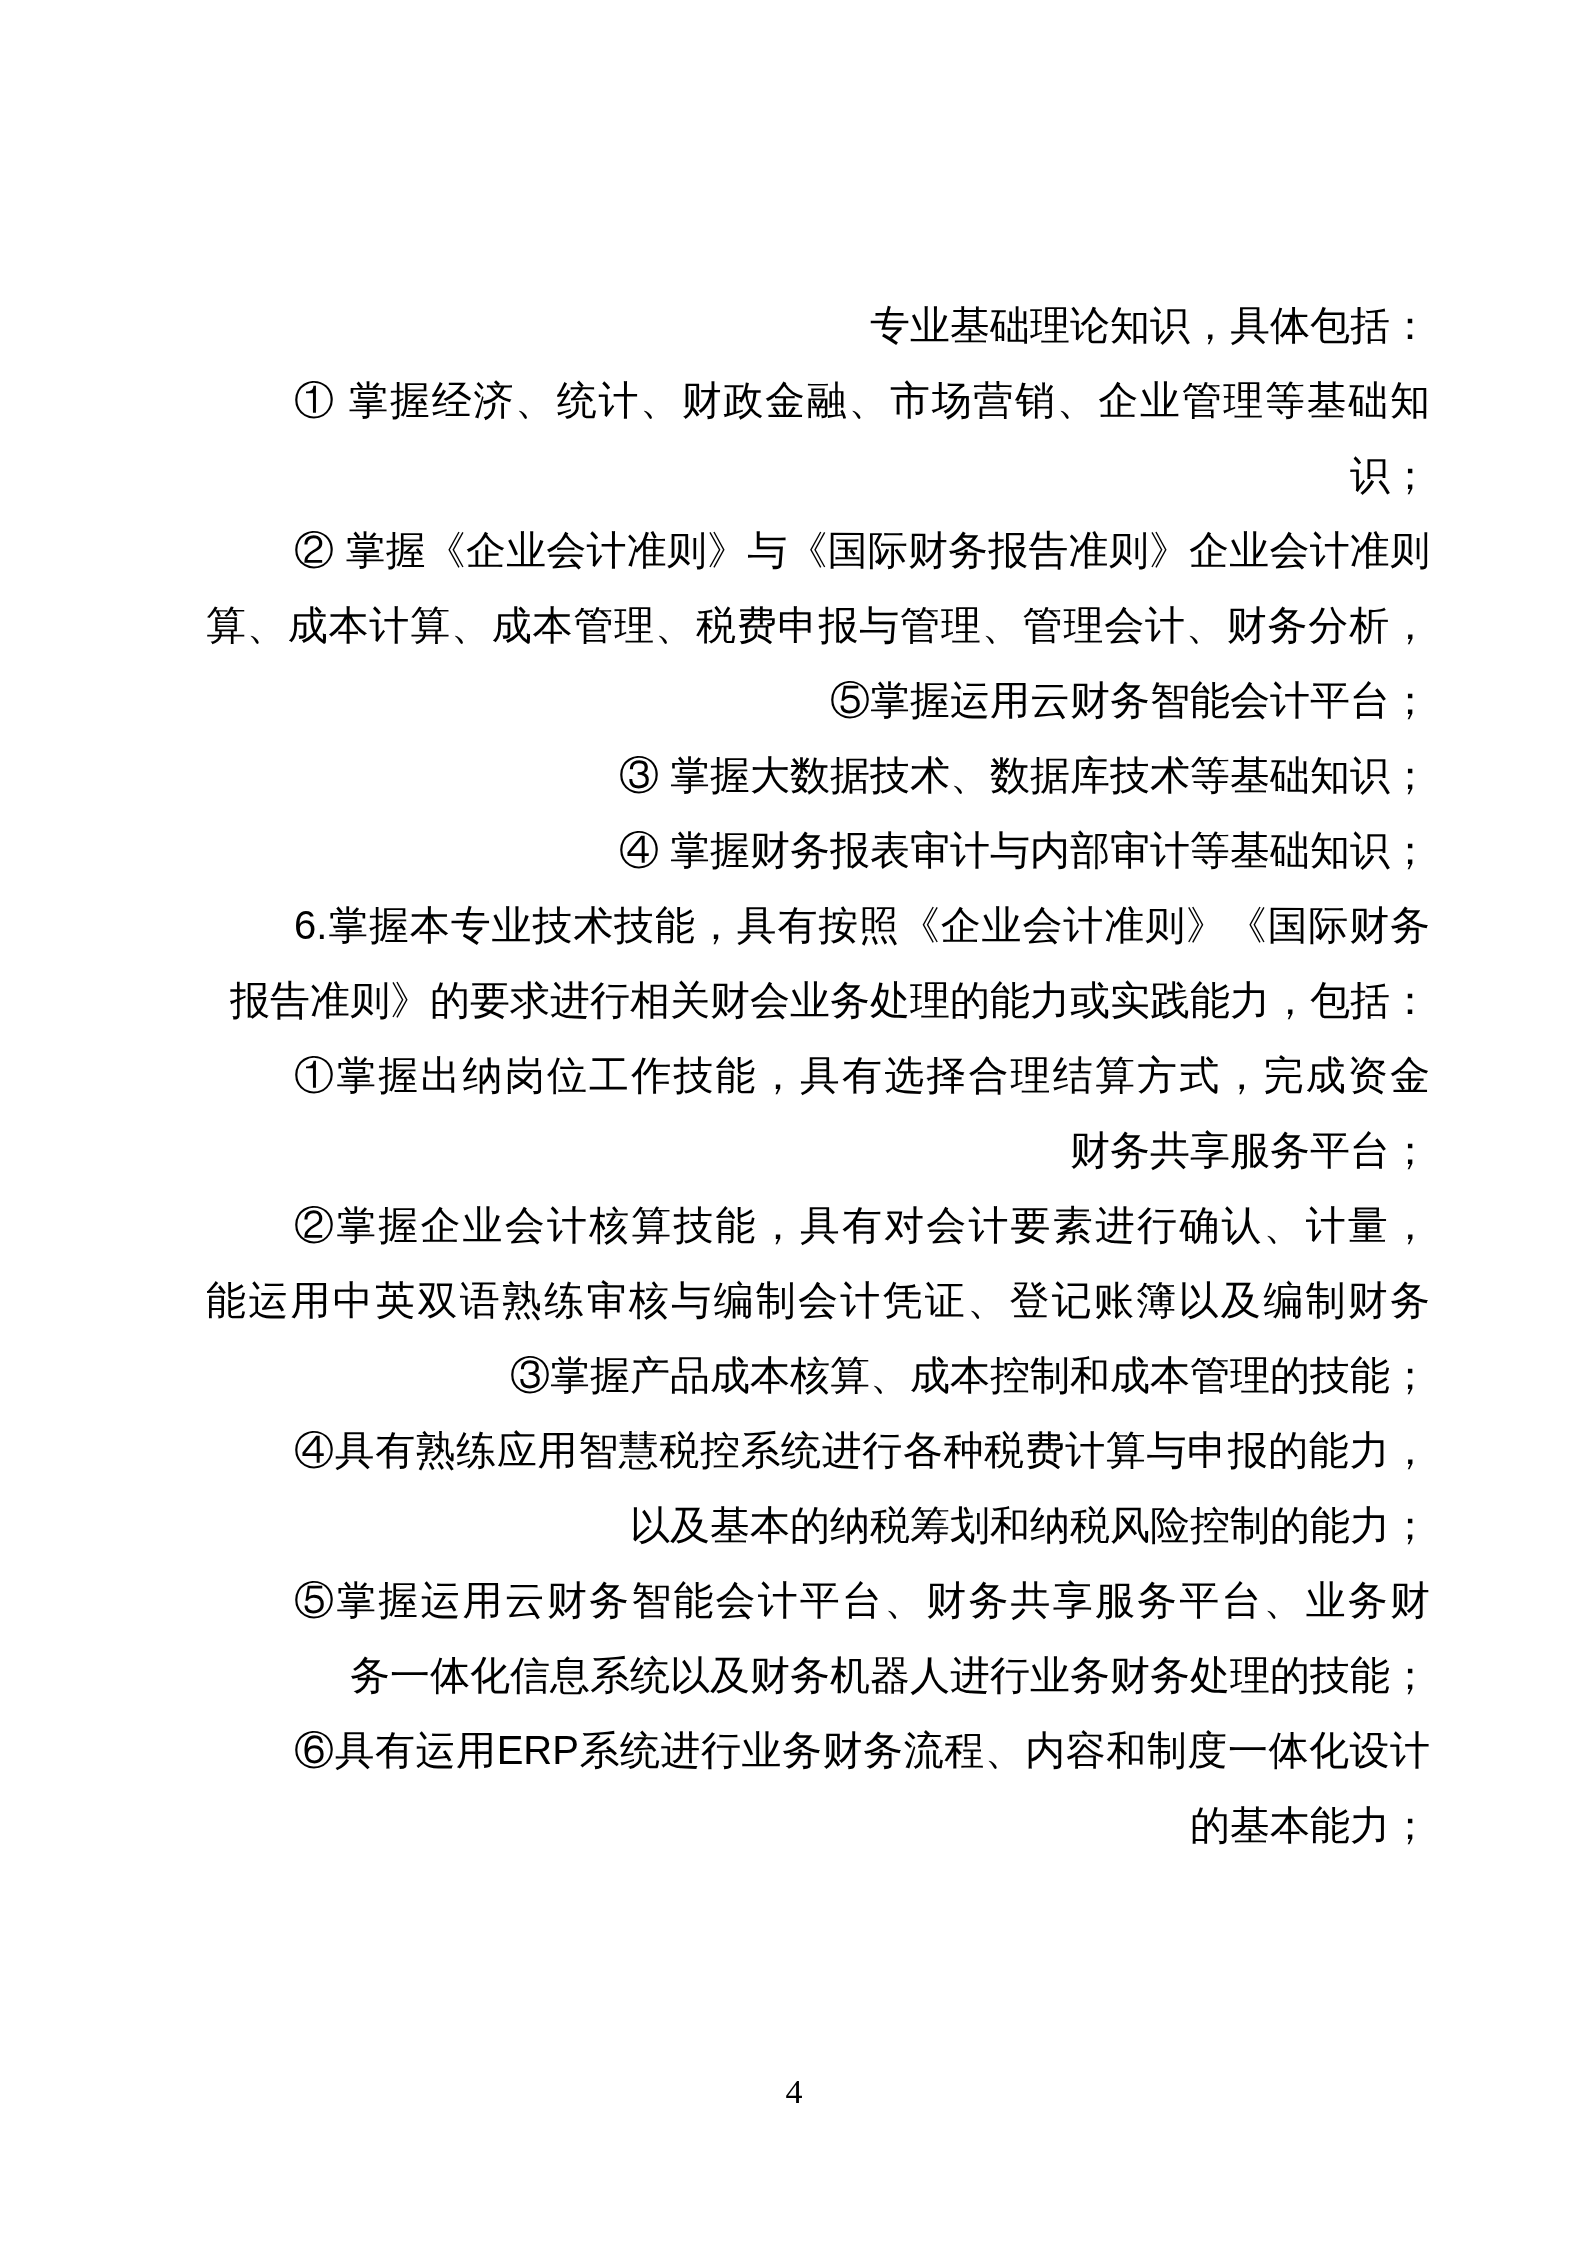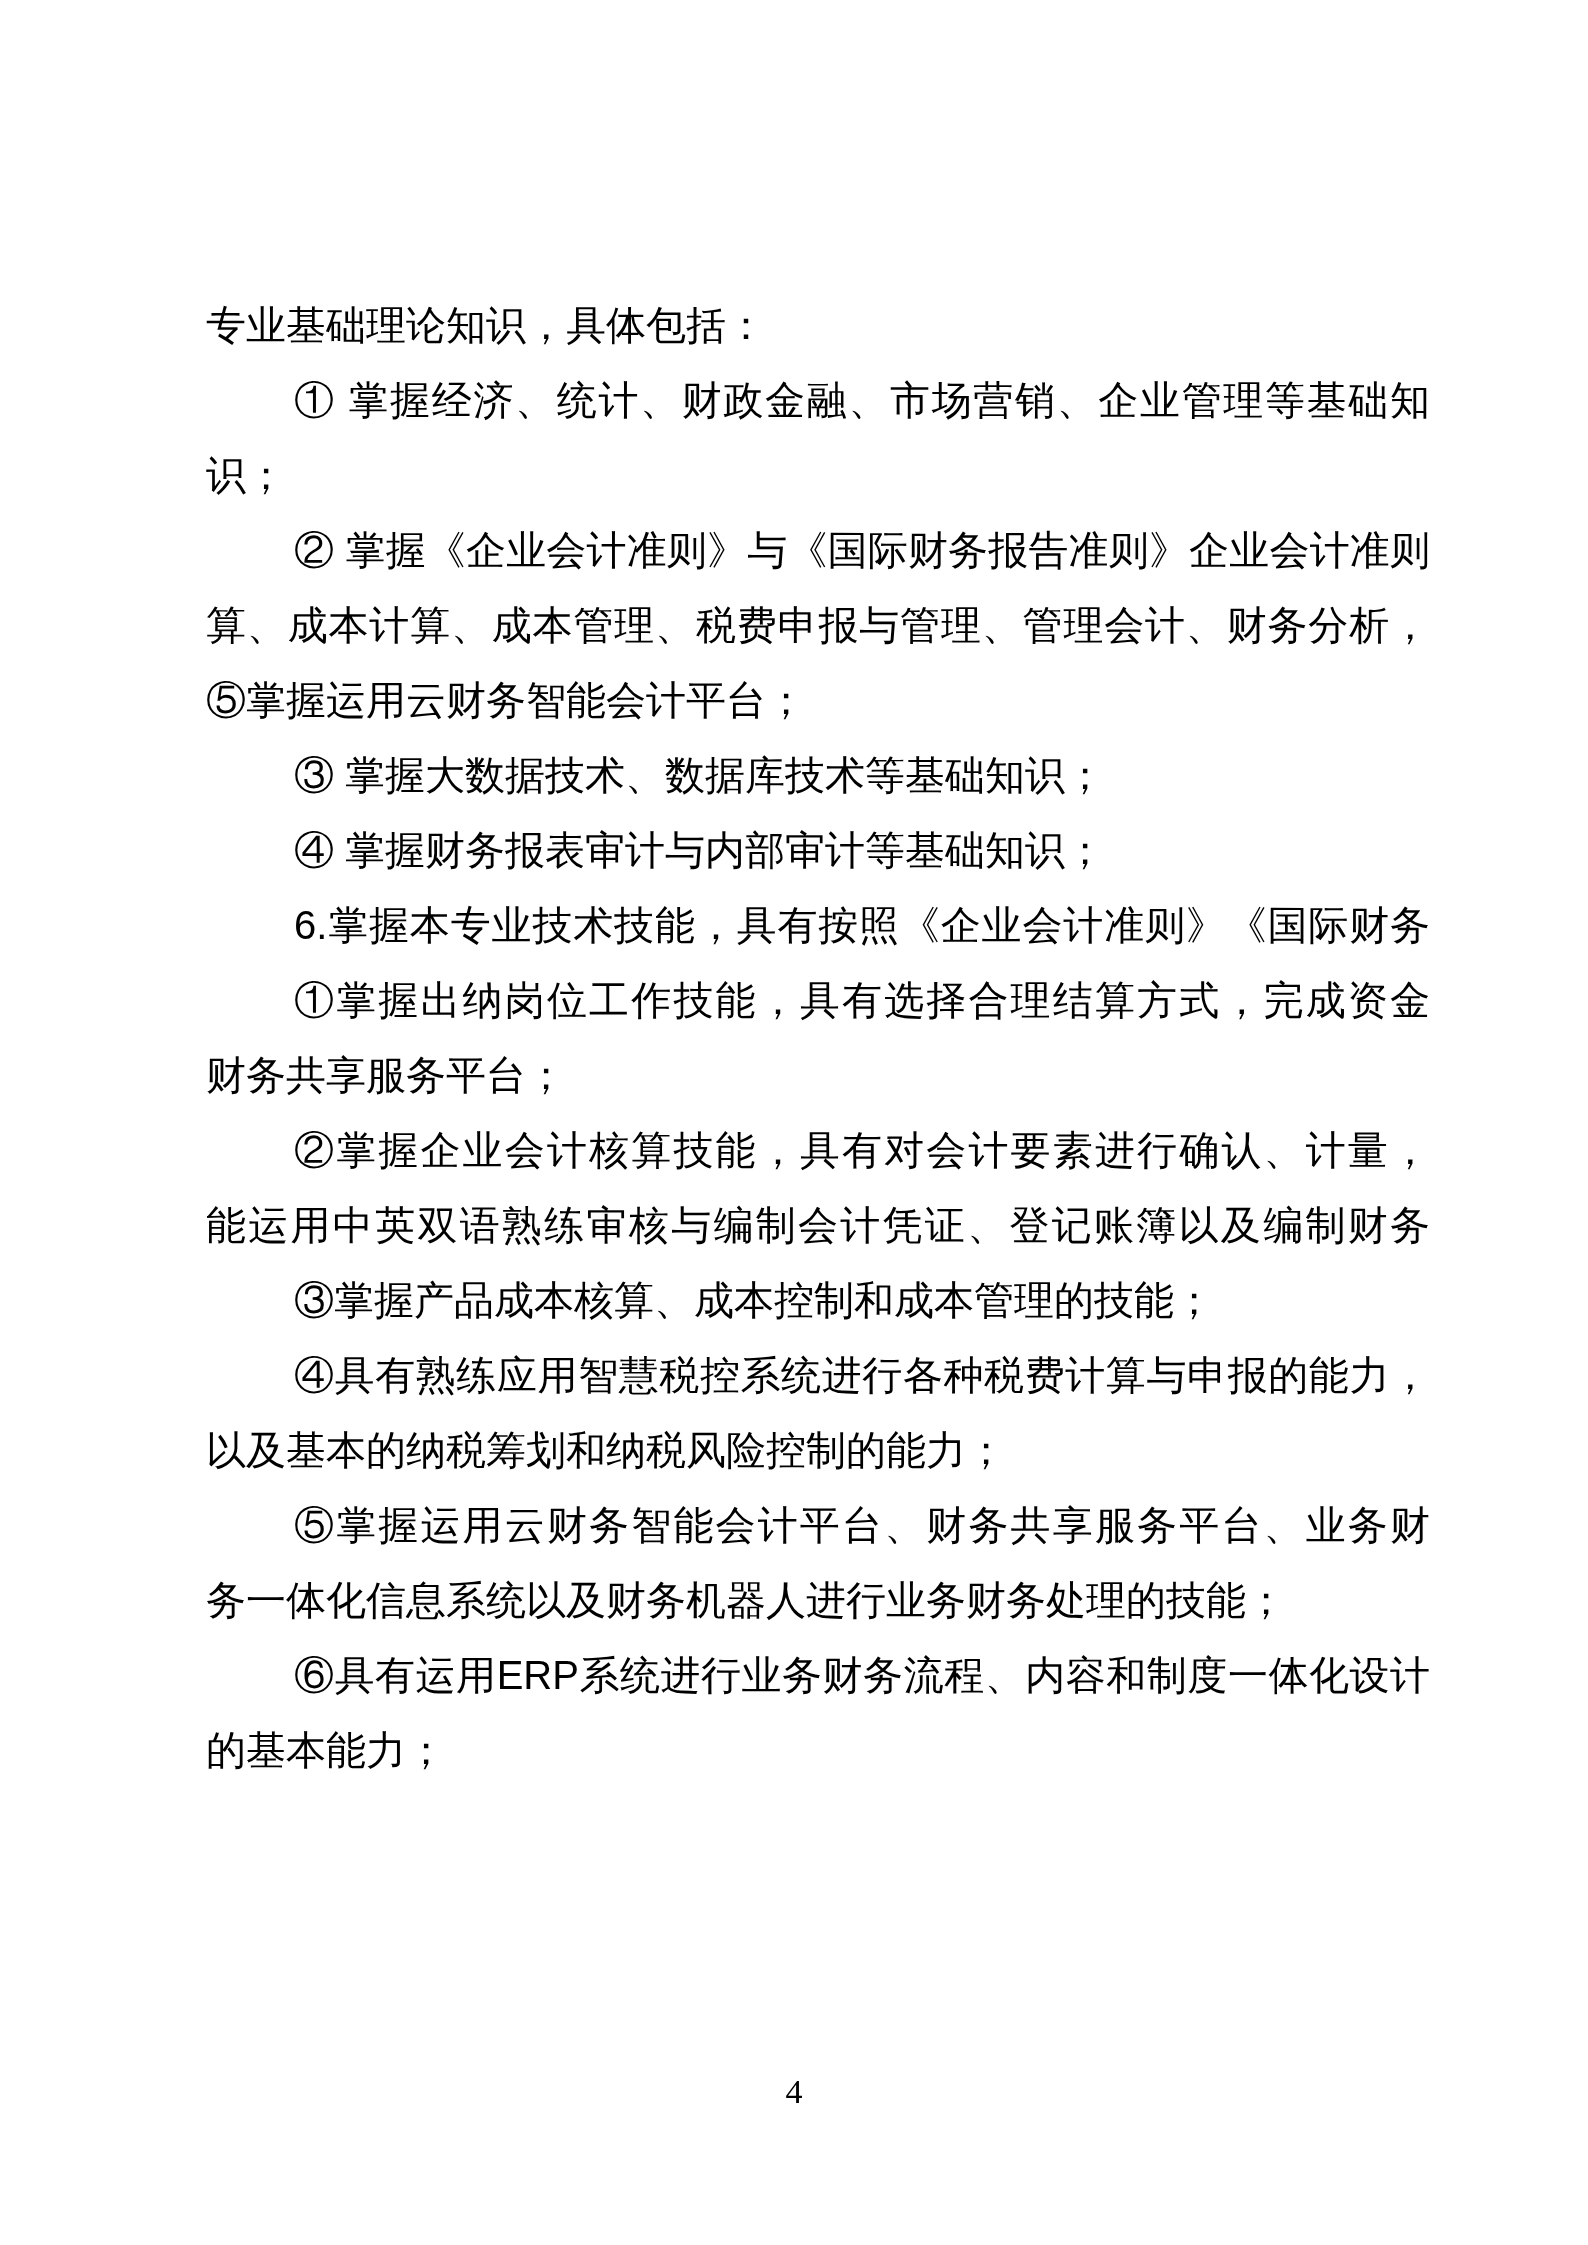--- a/index.html
+++ b/index.html
@@ -37,7 +37,7 @@
   .ln {
     height: 75px;
     overflow: visible;
-    text-align: left;
+    text-align: right;
   }
   .ln.indent {
     text-indent: 88px;

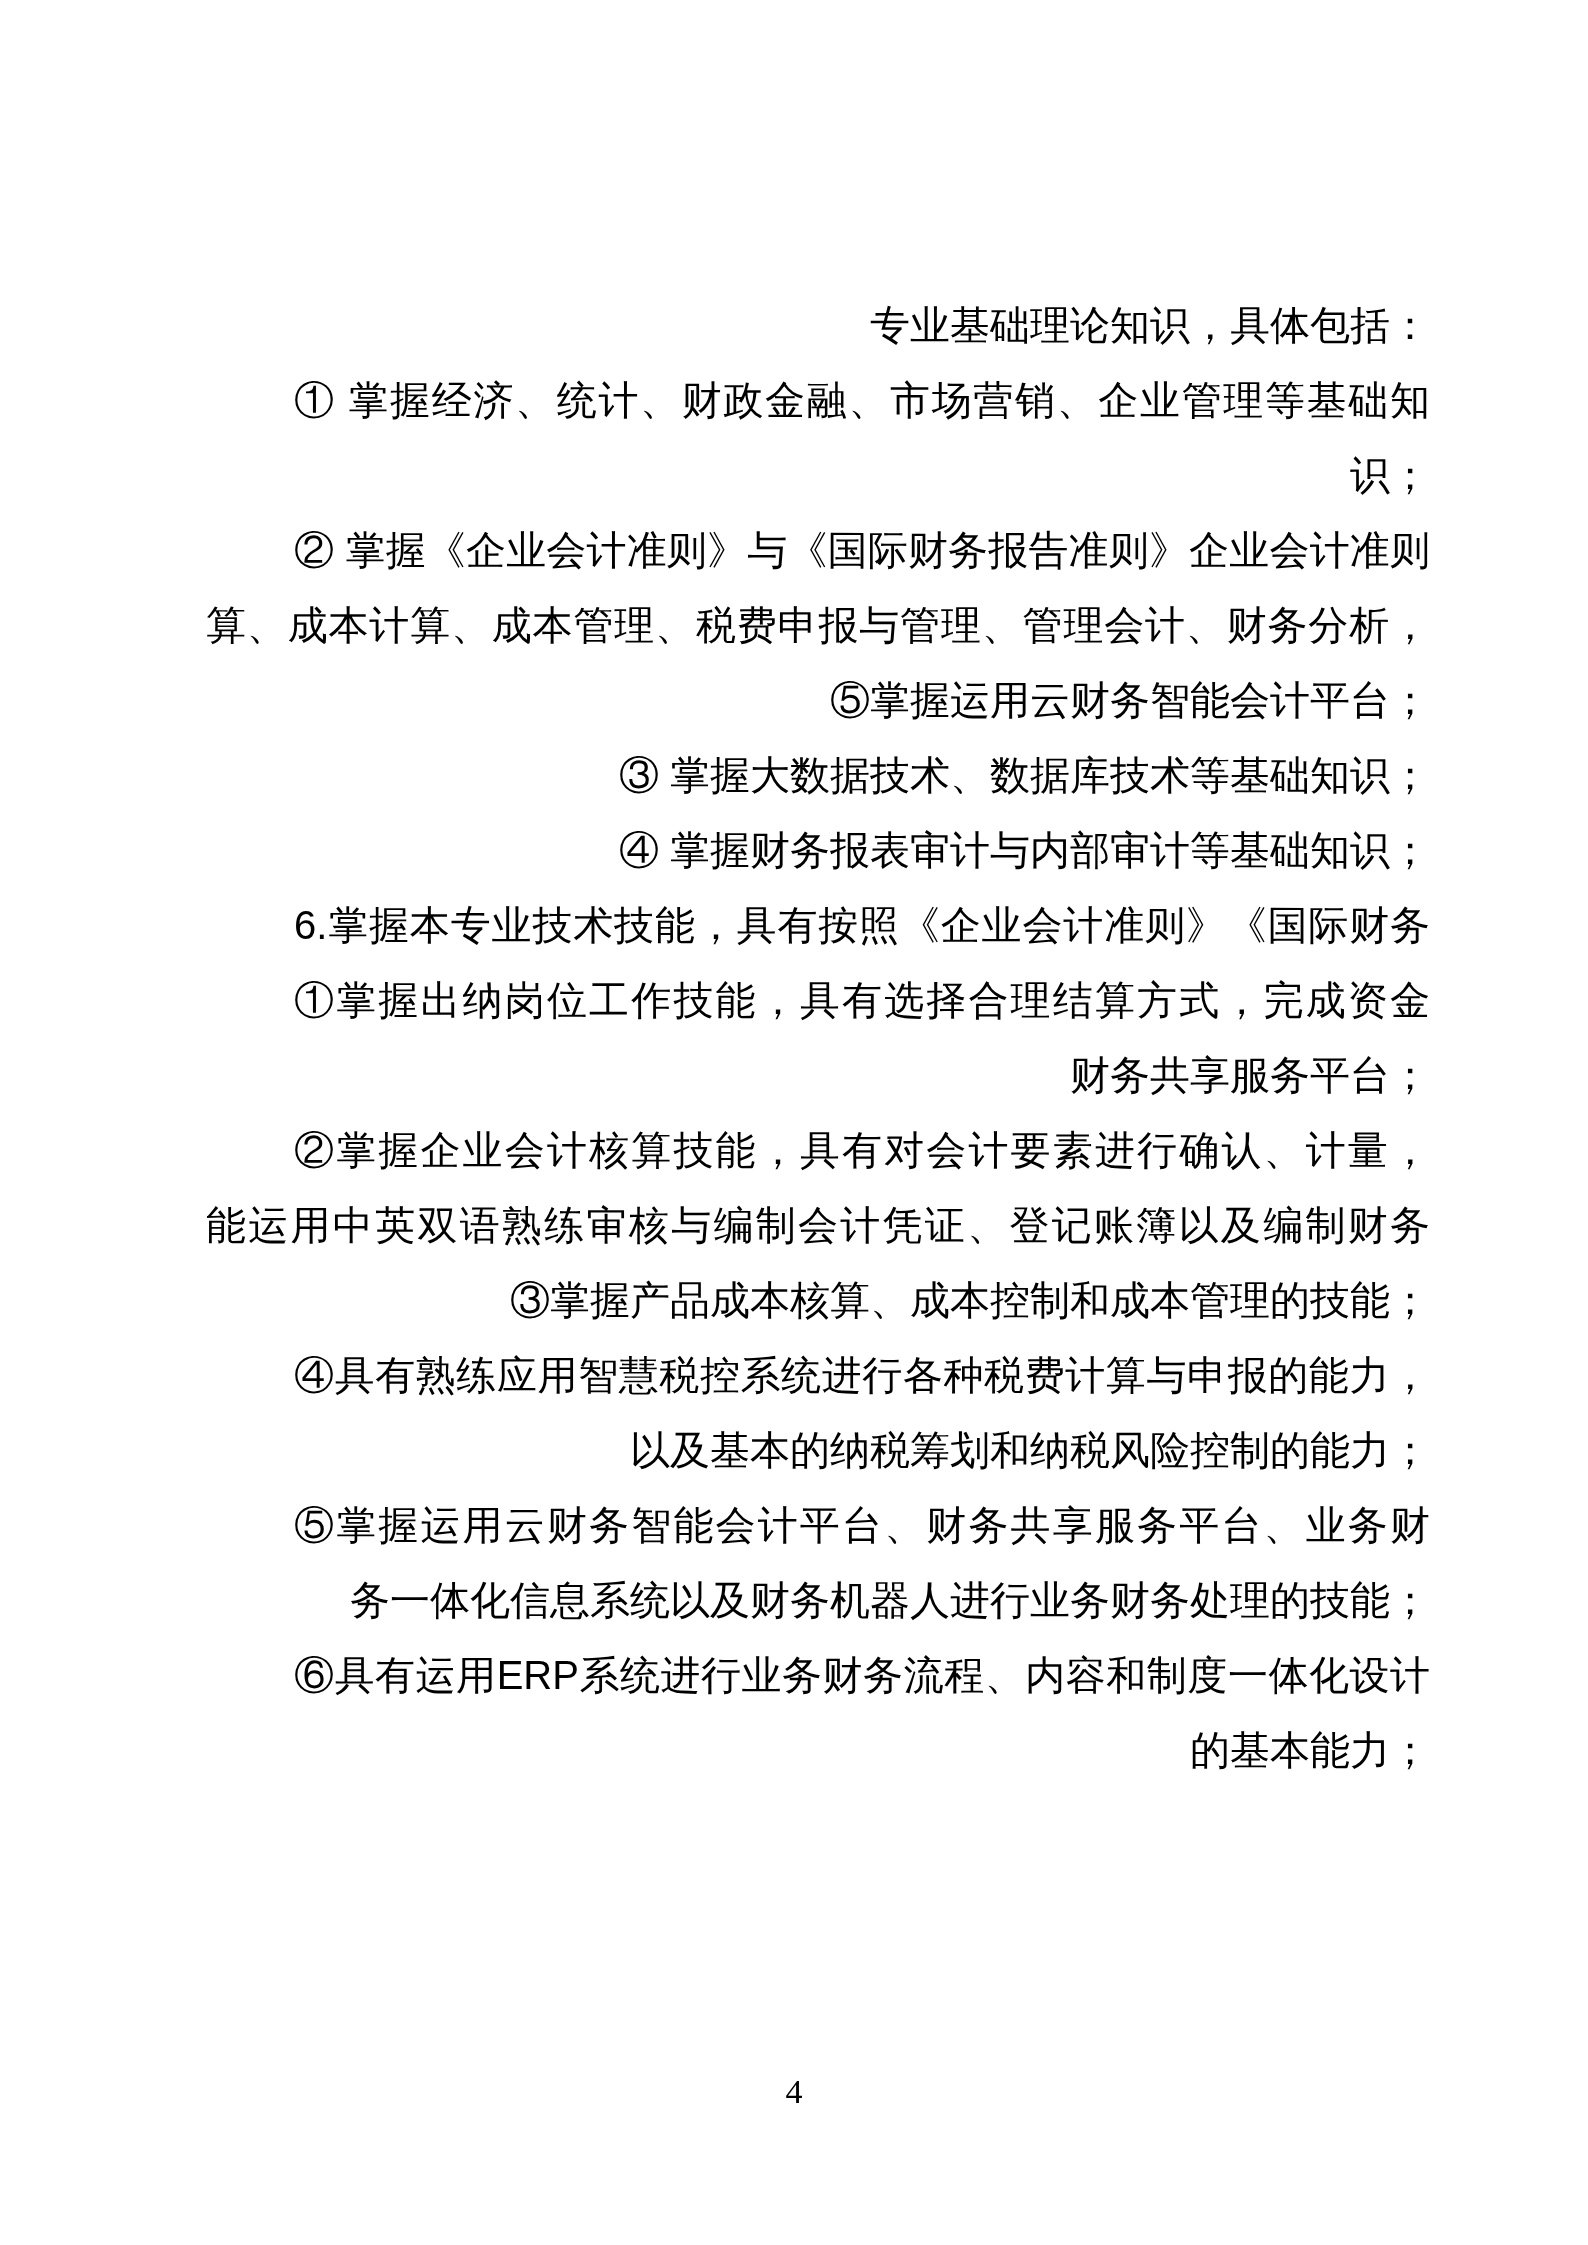--- a/index.html
+++ b/index.html
@@ -75,6 +75,7 @@
     <div class="ln indent">③ 掌握大数据技术、数据库技术等基础知识；</div>
     <div class="ln indent">④ 掌握财务报表审计与内部审计等基础知识；</div>
     <div class="ln indent fill">6.掌握本专业技术技能，具有按照《企业会计准则》《国际财务</div>
+    <div class="ln">报告准则》的要求进行相关财会业务处理的能力或实践能力，包括：</div>
     <div class="ln indent fill">①掌握出纳岗位工作技能，具有选择合理结算方式，完成资金</div>
     <div class="ln">财务共享服务平台；</div>
     <div class="ln indent fill">②掌握企业会计核算技能，具有对会计要素进行确认、计量，</div>

